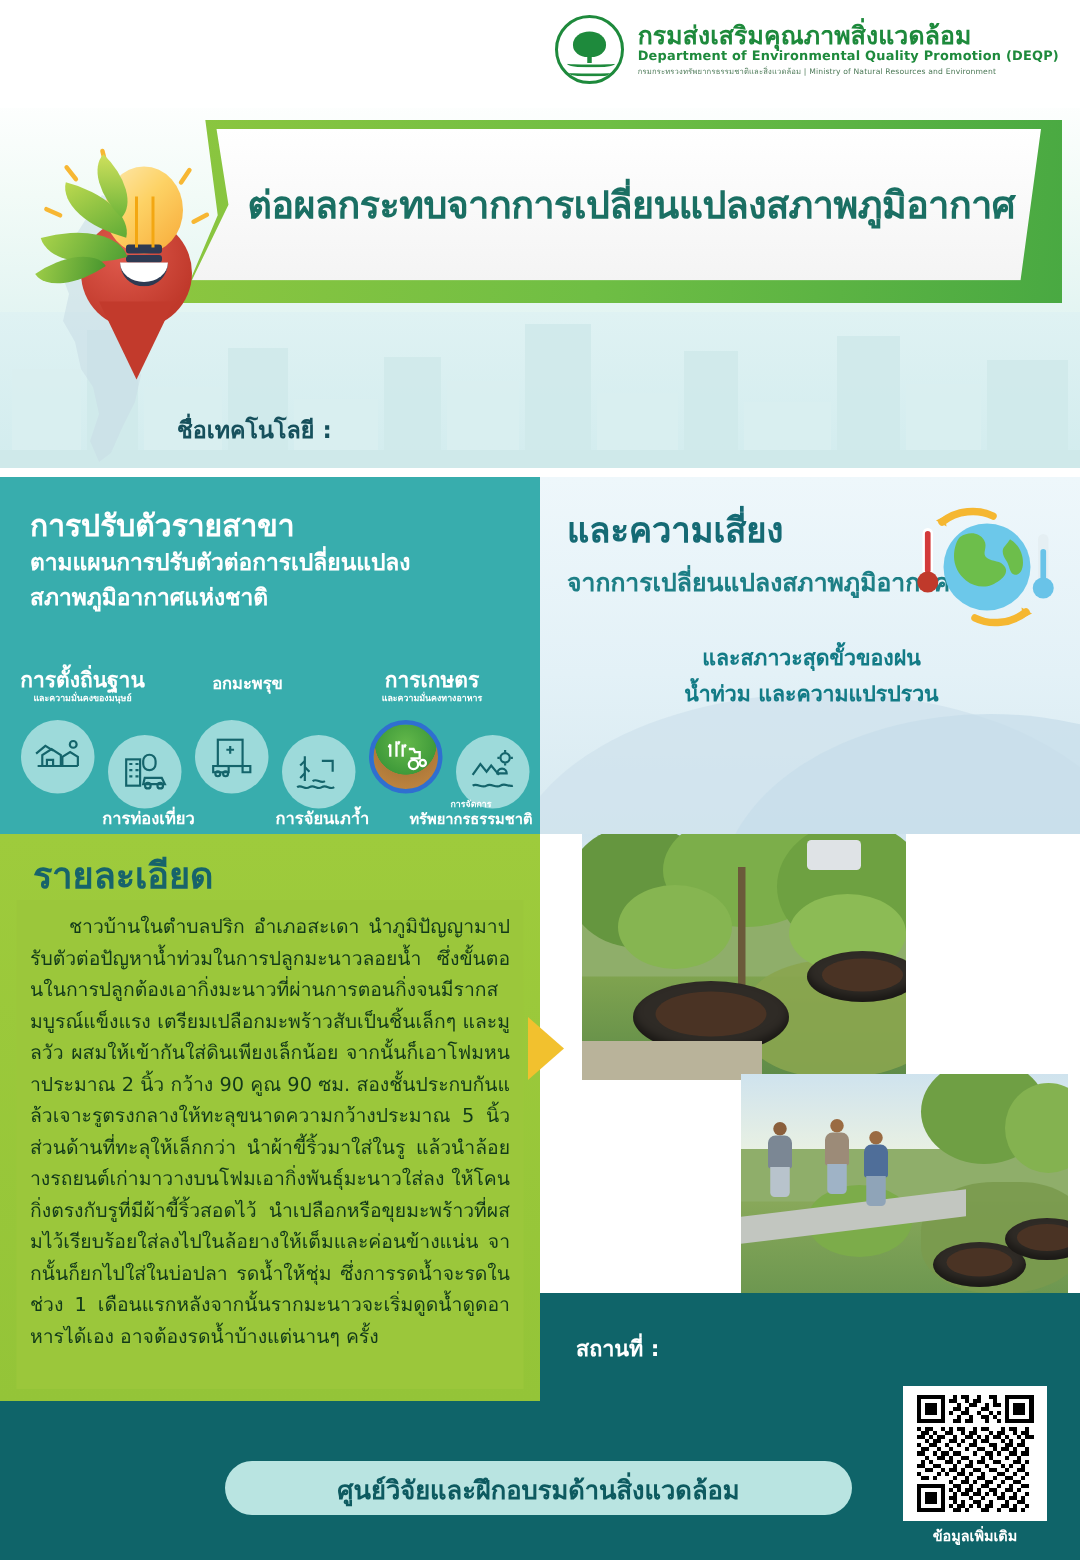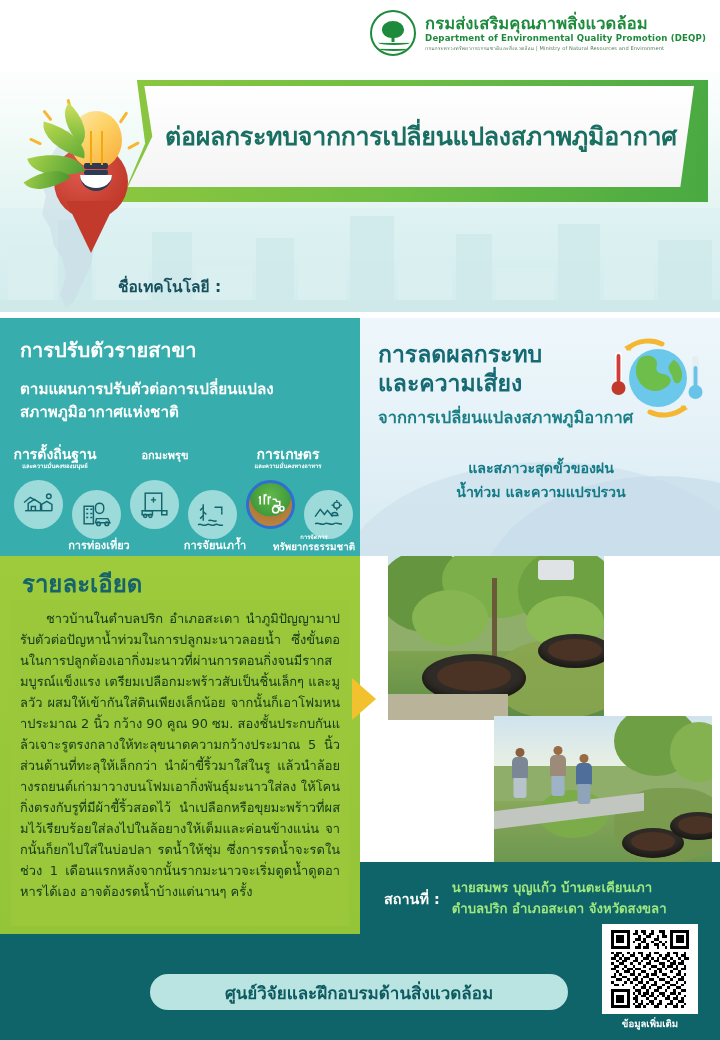--- a/index.html
+++ b/index.html
@@ -349,7 +349,6 @@
       <circle cx="91.5" cy="62" r="7" fill="#69c3e8"></circle>
     </svg>
     <div class="pr-h1">
-      <div>การลดผลกระทบ</div>
       <div>และความเสี่ยง</div>
     </div>
     <div class="pr-h2">จากการเปลี่ยนแปลงสภาพภูมิอากาศ</div>

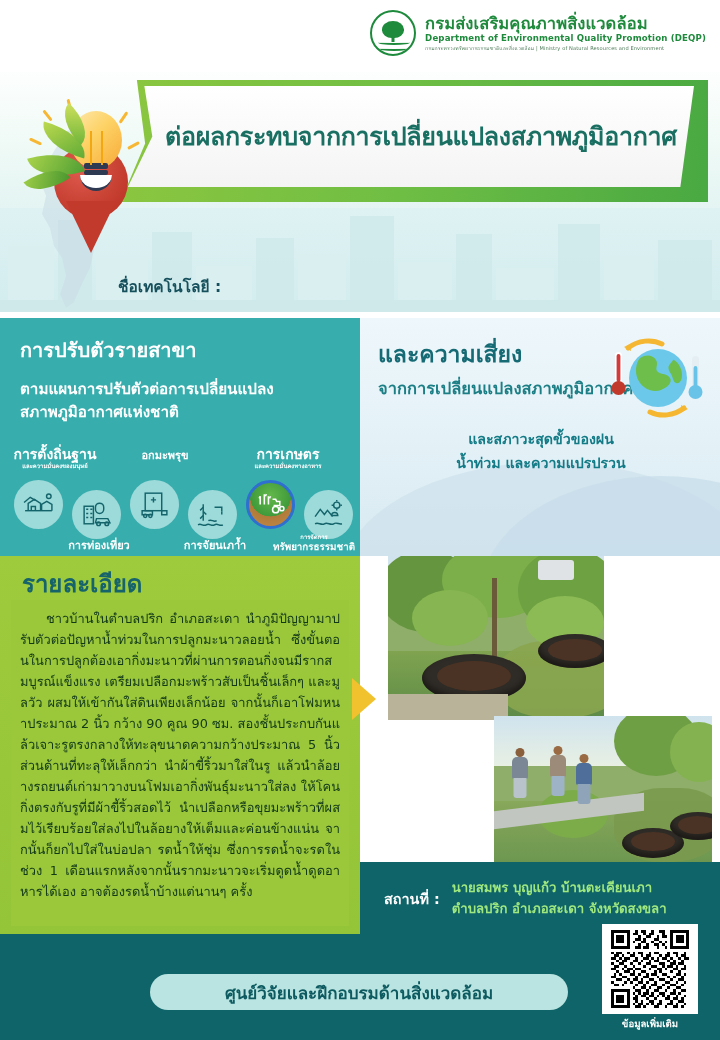--- a/index.html
+++ b/index.html
@@ -89,7 +89,7 @@
   .panel-l { position:absolute; left:0; top:318px; width:360px; height:238px;
              background:#38adad; z-index:10; padding:20px 16px 0 20px; }
   .pl-h1 { font-size:20px; font-weight:bold; color:#ffffff; line-height:1.25; }
-  .pl-h2 { font-size:15.2px; font-weight:bold; color:#ffffff; line-height:1.5; margin-top:15px; }
+  .pl-h2 { font-size:15.2px; font-weight:bold; color:#ffffff; line-height:1.5; margin-top:1px; }
 
   .icons-row { position:absolute; left:8px; top:150px; width:352px; height:84px; }
   .ic { position:absolute; width:49px; height:49px; border-radius:50%;

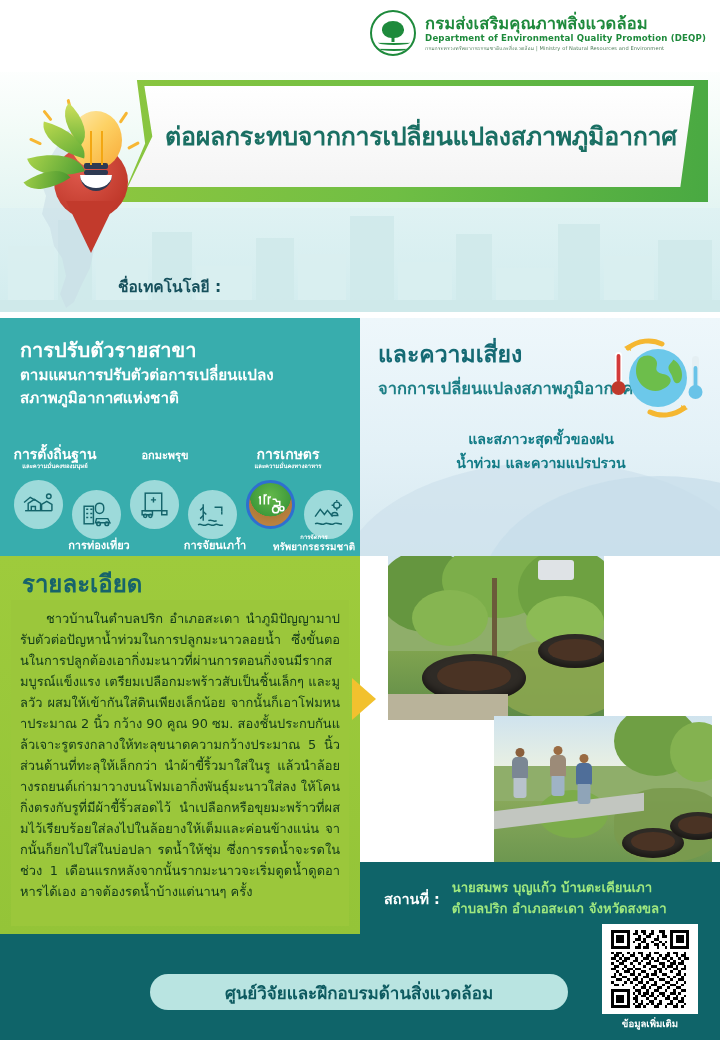--- a/index.html
+++ b/index.html
@@ -422,10 +422,6 @@
 
   <div class="place">
     <div class="place-lab">สถานที่ :</div>
-    <div class="place-val">
-      <div>นายสมพร บุญแก้ว บ้านตะเคียนเภา</div>
-      <div>ตำบลปริก อำเภอสะเดา จังหวัดสงขลา</div>
-    </div>
   </div>
 
   <div class="bottom"></div>

